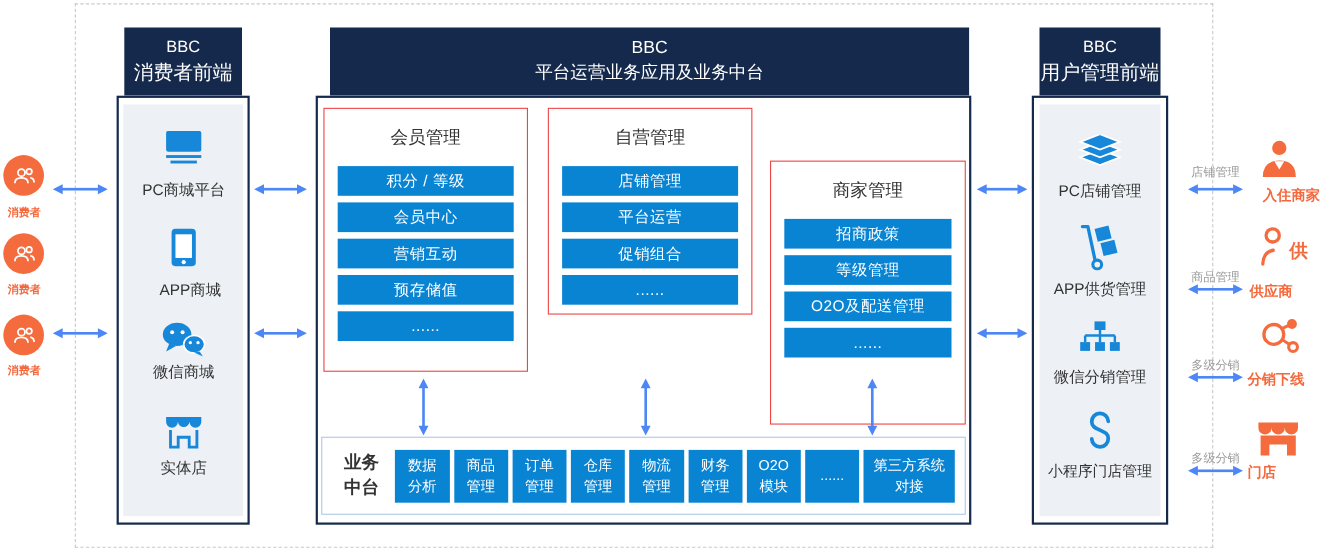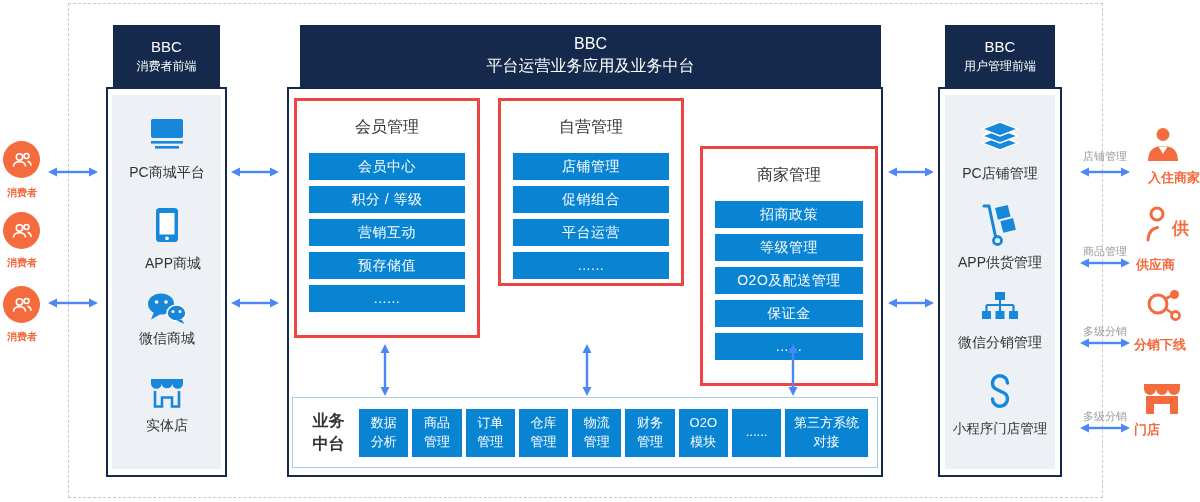--- a/index.html
+++ b/index.html
@@ -9,7 +9,7 @@
   .dashed-frame{border:1px dashed #c9c9c9;}
   .navy-header{background:#14294b;color:#fff;text-align:center;display:flex;flex-direction:column;justify-content:center;gap:3px;}
   .navy-header .l1{font-size:15px;}
-  .navy-header .l2{font-size:12px;}
+  .navy-header .l2{font-size:18px;}
   .navy-header.big .l1,.navy-header.big .l2{font-size:16px;}
   .col-box{background:#fff;border:2px solid #14294b;box-sizing:border-box;}
   .col-inner{background:#edf0f5;}

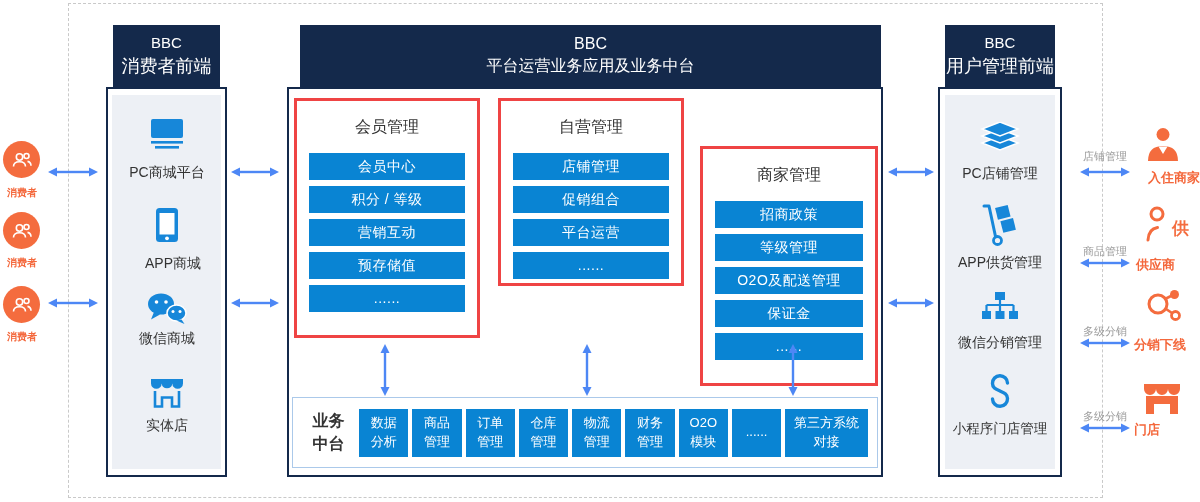--- a/index.html
+++ b/index.html
@@ -14,7 +14,7 @@
   .col-box{background:#fff;border:2px solid #14294b;box-sizing:border-box;}
   .col-inner{background:#edf0f5;}
   .item-label{font-size:14px;color:#333;text-align:center;}
-  .panel{background:#fff;border:3px solid #ef4444;box-sizing:border-box;padding-top:16px;}
+  .panel{background:#fff;border:1px solid #ef4444;box-sizing:border-box;padding-top:16px;}
   .panel-title{font-size:16px;color:#333;text-align:center;height:22px;margin-bottom:14px;}
   .pbtn{height:27px;line-height:27px;background:#0984d3;color:#fff;font-size:14px;text-align:center;margin:0 12px 6px 12px;letter-spacing:.5px;}
   .platform-box{background:#fff;border:1px solid #abc9ea;box-sizing:border-box;display:flex;align-items:center;gap:4px;padding:0 9px;}

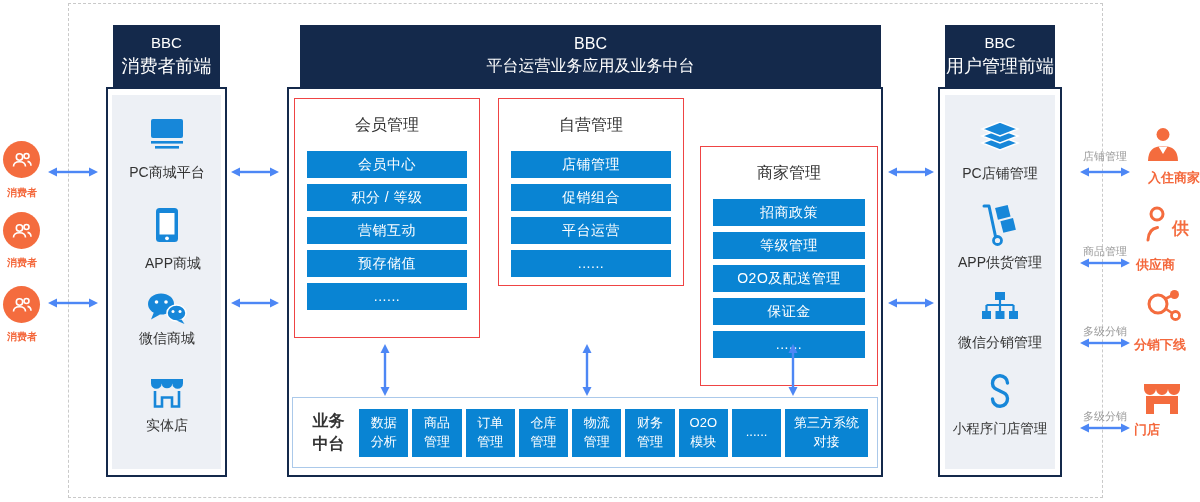--- a/index.html
+++ b/index.html
@@ -120,8 +120,8 @@
 
   <div class="abs panel" style="left:294px;top:98px;width:186px;height:240px;">
     <div class="panel-title">会员管理</div>
+    <div class="pbtn">积分 / 等级</div>
     <div class="pbtn">会员中心</div>
-    <div class="pbtn">积分 / 等级</div>
     <div class="pbtn">营销互动</div>
     <div class="pbtn">预存储值</div>
     <div class="pbtn">......</div>

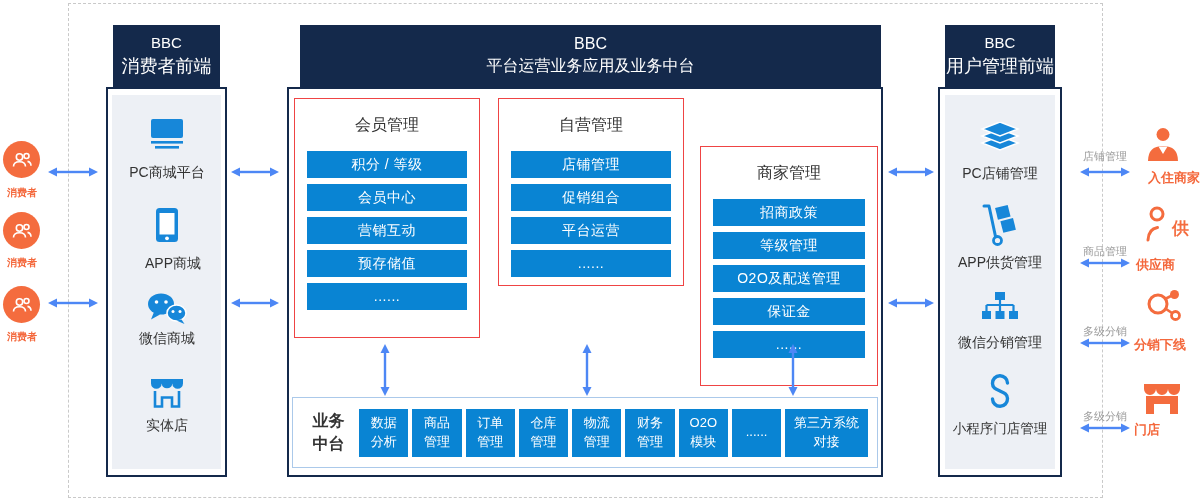--- a/index.html
+++ b/index.html
@@ -130,8 +130,8 @@
   <div class="abs panel" style="left:498px;top:98px;width:186px;height:188px;">
     <div class="panel-title">自营管理</div>
     <div class="pbtn">店铺管理</div>
+    <div class="pbtn">平台运营</div>
     <div class="pbtn">促销组合</div>
-    <div class="pbtn">平台运营</div>
     <div class="pbtn">......</div>
   </div>
 

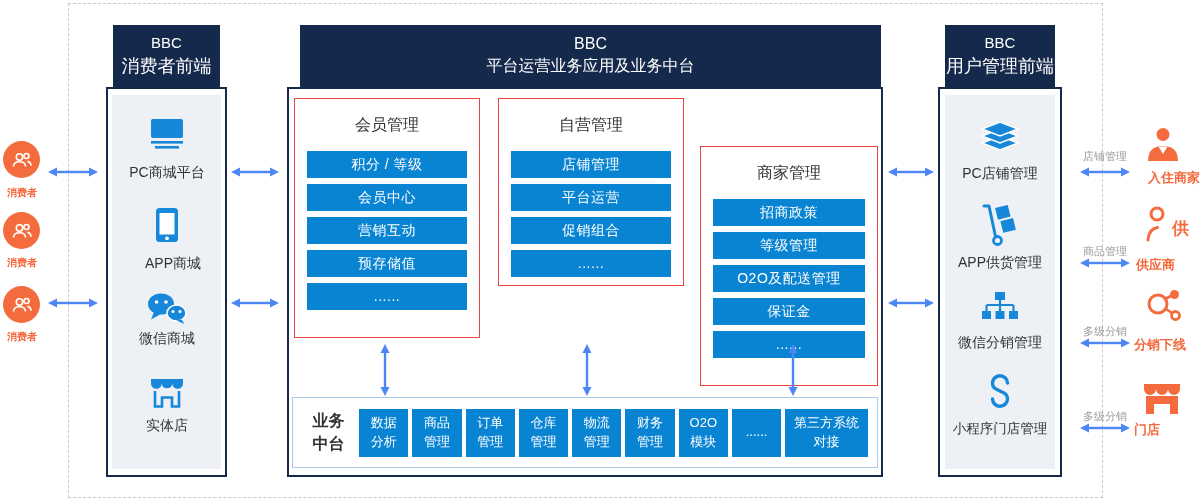--- a/index.html
+++ b/index.html
@@ -140,7 +140,6 @@
     <div class="pbtn">招商政策</div>
     <div class="pbtn">等级管理</div>
     <div class="pbtn">O2O及配送管理</div>
-    <div class="pbtn">保证金</div>
     <div class="pbtn">......</div>
   </div>
 

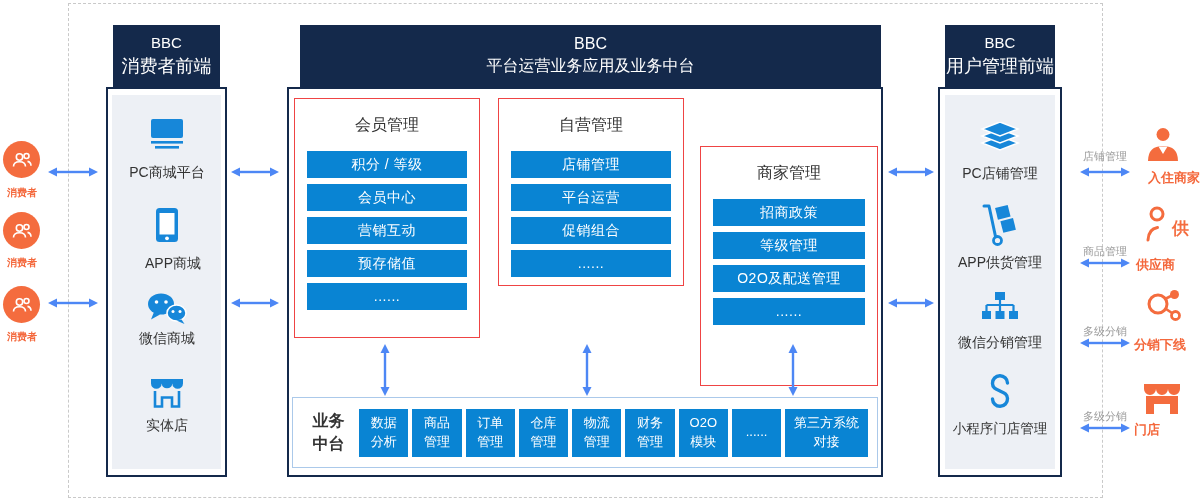--- a/index.html
+++ b/index.html
@@ -17,7 +17,7 @@
   .panel{background:#fff;border:1px solid #ef4444;box-sizing:border-box;padding-top:16px;}
   .panel-title{font-size:16px;color:#333;text-align:center;height:22px;margin-bottom:14px;}
   .pbtn{height:27px;line-height:27px;background:#0984d3;color:#fff;font-size:14px;text-align:center;margin:0 12px 6px 12px;letter-spacing:.5px;}
-  .platform-box{background:#fff;border:1px solid #abc9ea;box-sizing:border-box;display:flex;align-items:center;gap:4px;padding:0 9px;}
+  .platform-box{background:#fff;border:1px solid #abc9ea;box-sizing:border-box;display:flex;align-items:center;gap:4px;padding:0 9px;justify-content:flex-end;}
   .platform-label{width:54px;font-size:16px;font-weight:600;color:#333;text-align:center;line-height:1.4;}
   .tile{width:50px;height:48px;background:#0984d3;color:#fff;font-size:13px;line-height:1.45;display:flex;flex-direction:column;align-items:center;justify-content:center;text-align:center;}
   .tile.wide{width:84px;}

